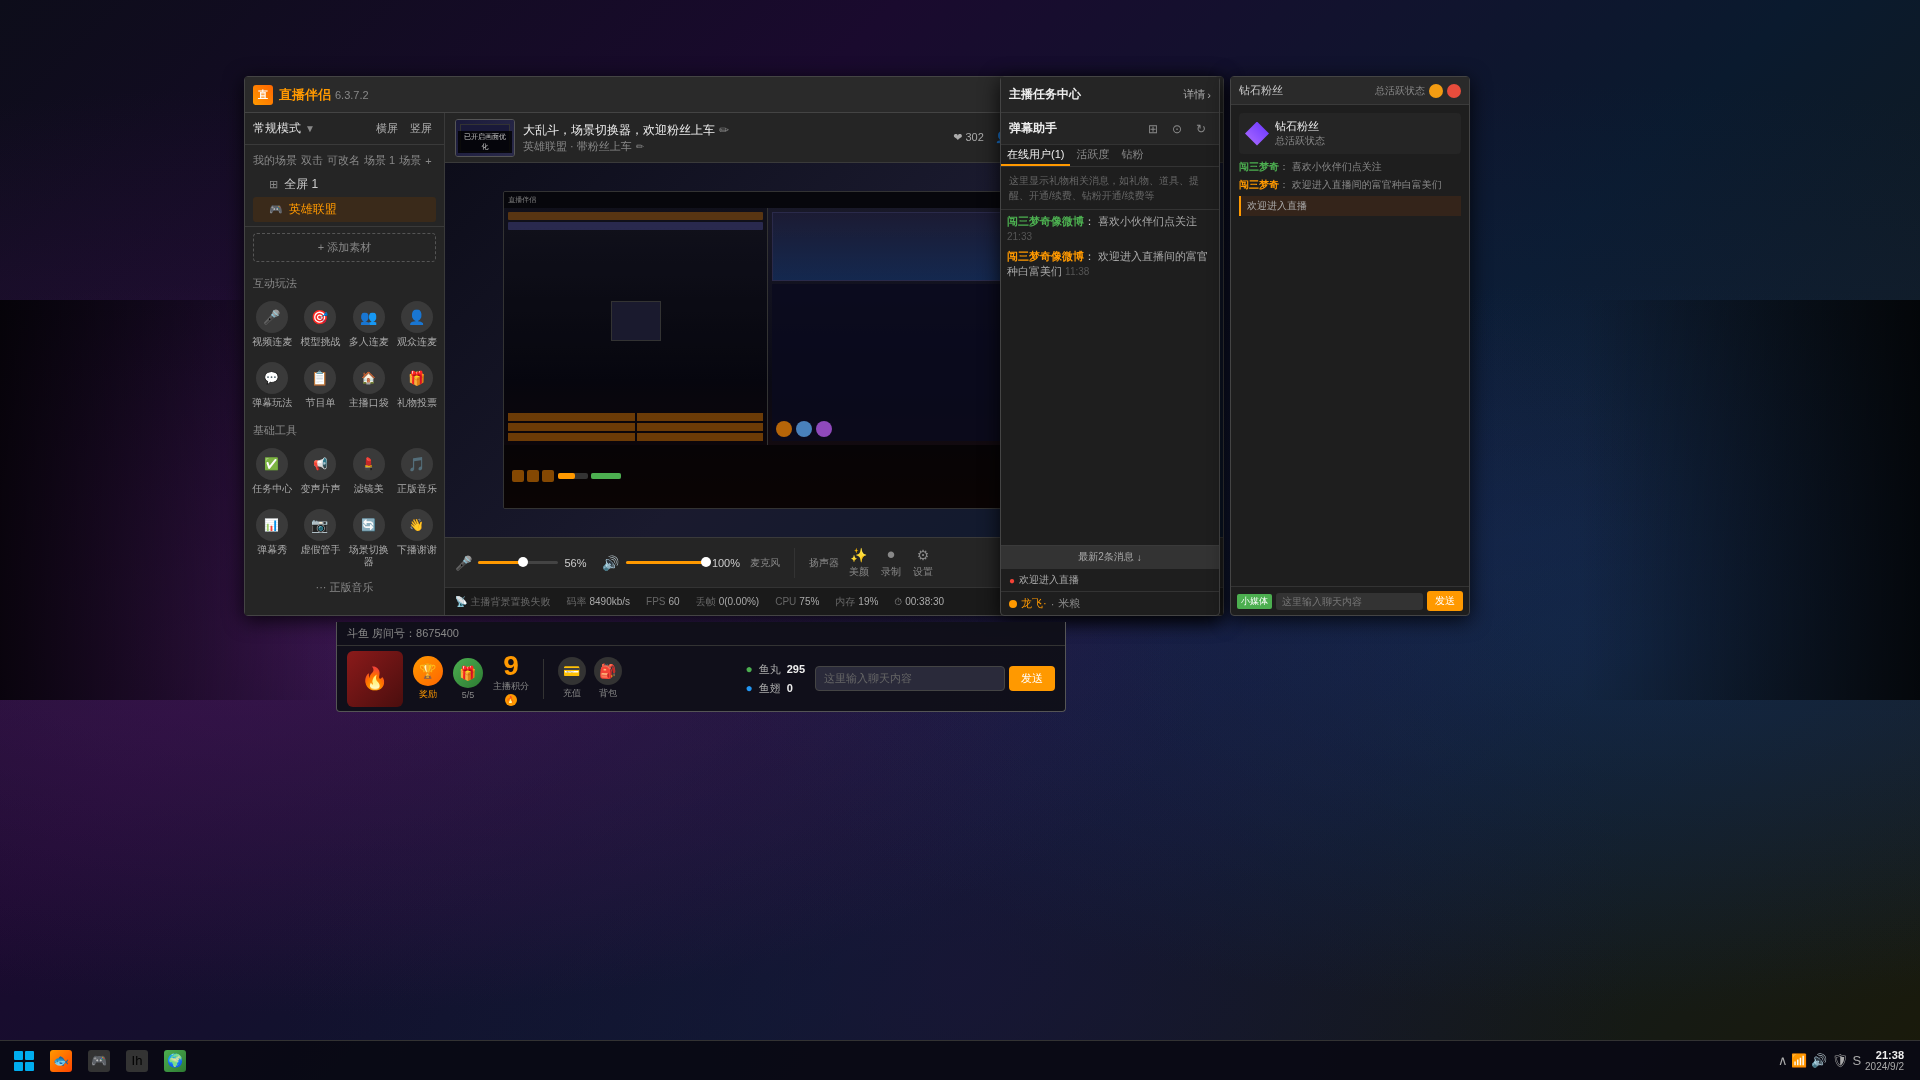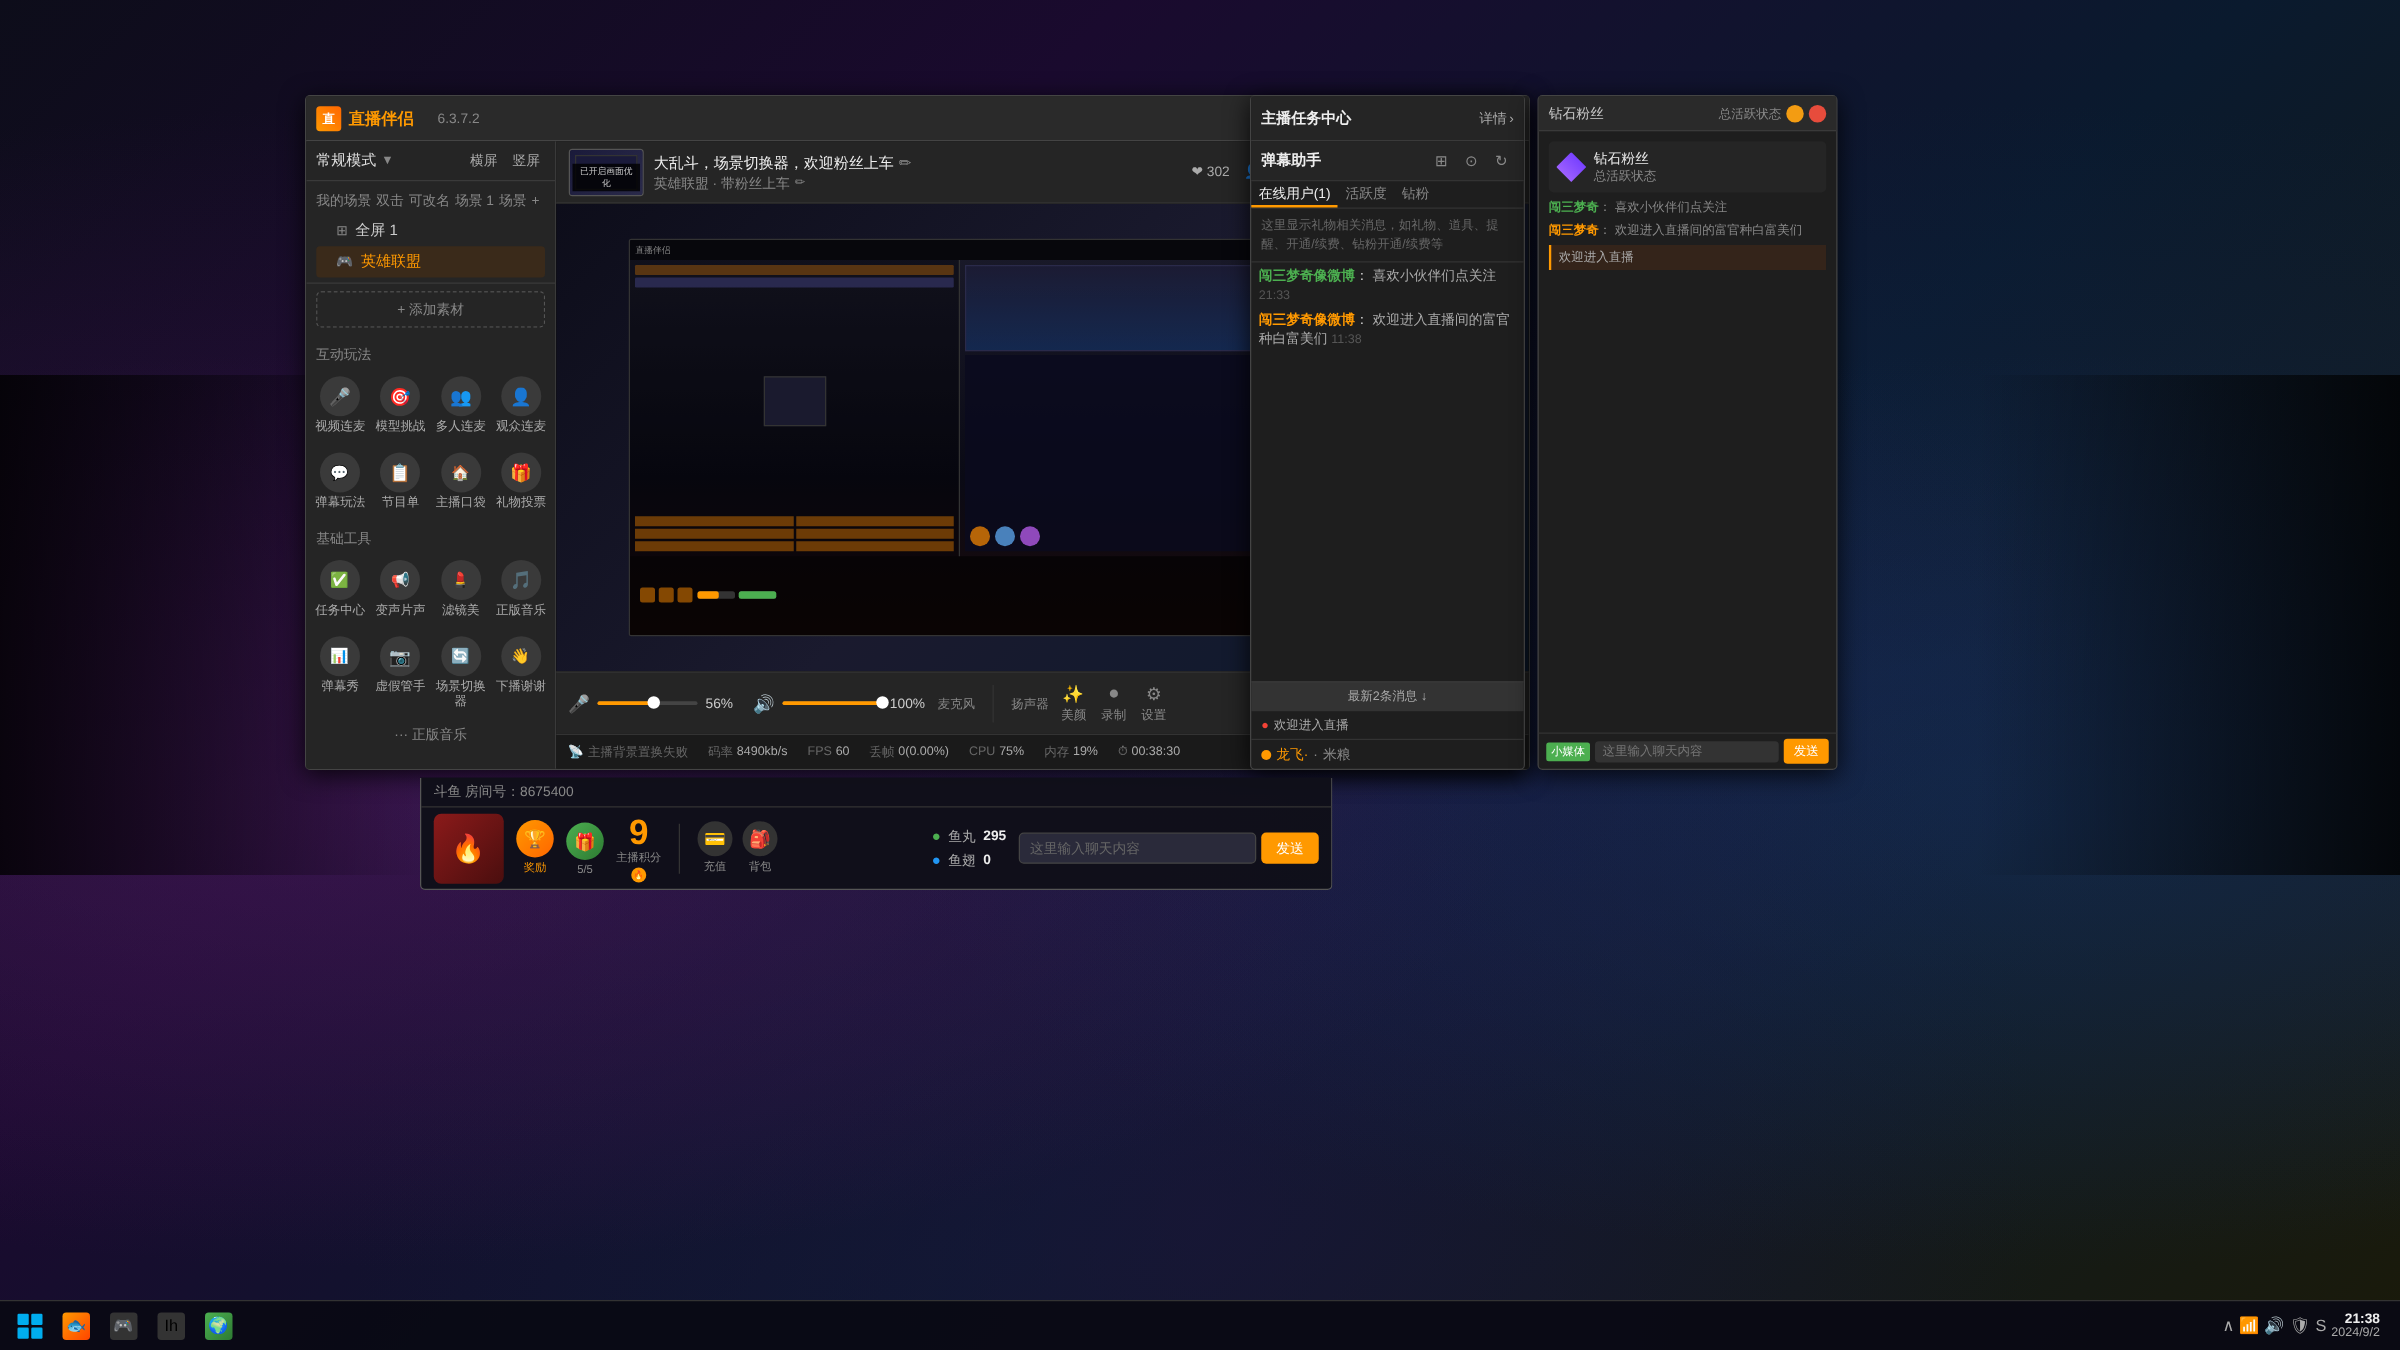--- a/index.html
+++ b/index.html
@@ -76,7 +76,7 @@
     .title-version {
       color: #888;
       font-size: 11px;
-      margin-left: 19px;
+      margin-left: 4px;
     }
     .title-spacer { flex: 1; }
     .title-controls {

